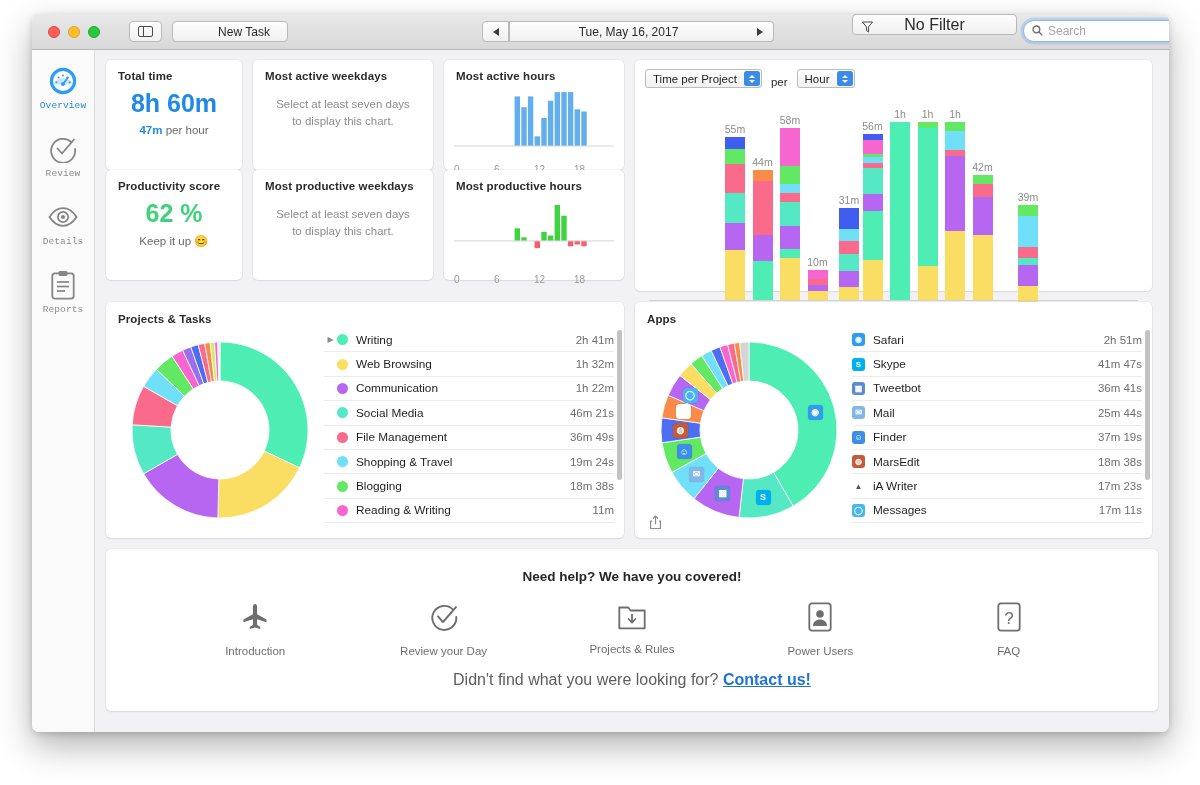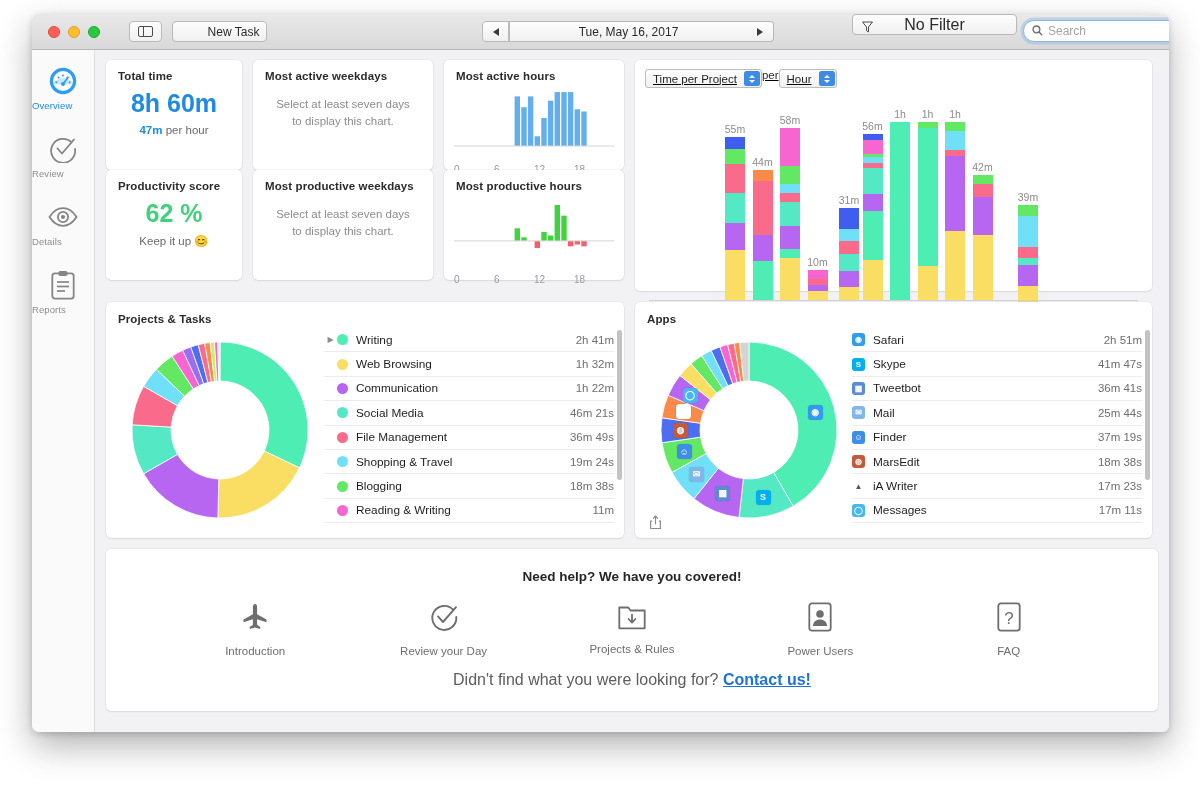--- a/index.html
+++ b/index.html
@@ -49,7 +49,7 @@
   }
   .sidebar-toggle { width: 33px; margin-left: 29px; }
   .sidebar-toggle svg { display:block; }
-  .newtask-btn { width: 95px; margin-left: 10px; padding-left: 28px; }
+  .newtask-btn { width: 116px; margin-left: 10px; padding-left: 28px; }
 
   .date-group {
     position: absolute; left: 450px; top: 7px;

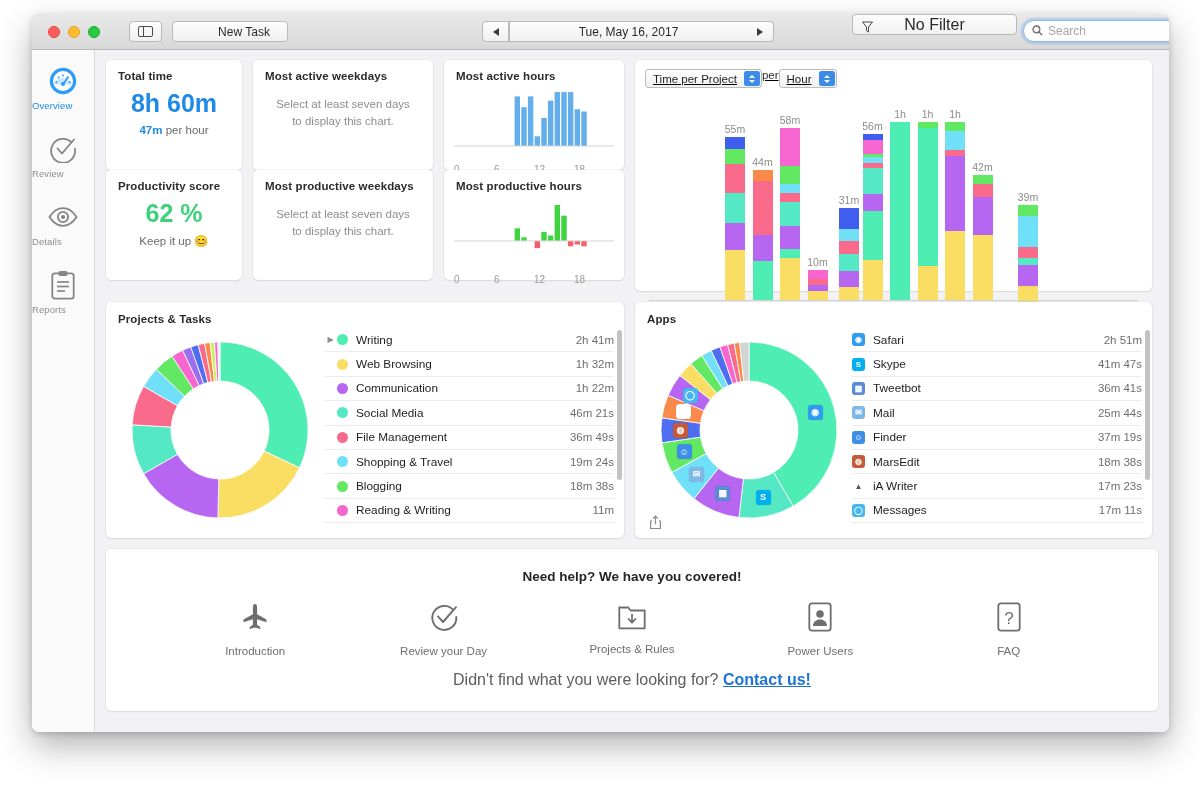--- a/index.html
+++ b/index.html
@@ -168,7 +168,7 @@
 
   
   .chart-card { width: 517px; position: relative; padding: 9px 10px; }
-  .chart-controls { display: flex; align-items: flex-start; gap: 0; text-decoration: underline; }
+  .chart-controls { display: flex; align-items: flex-end; gap: 9px; }
   .select {
     height: 19px; background: linear-gradient(to bottom,#fdfdfd,#f1f1f1);
     border: 1px solid #bcbcbc; border-radius: 3px;

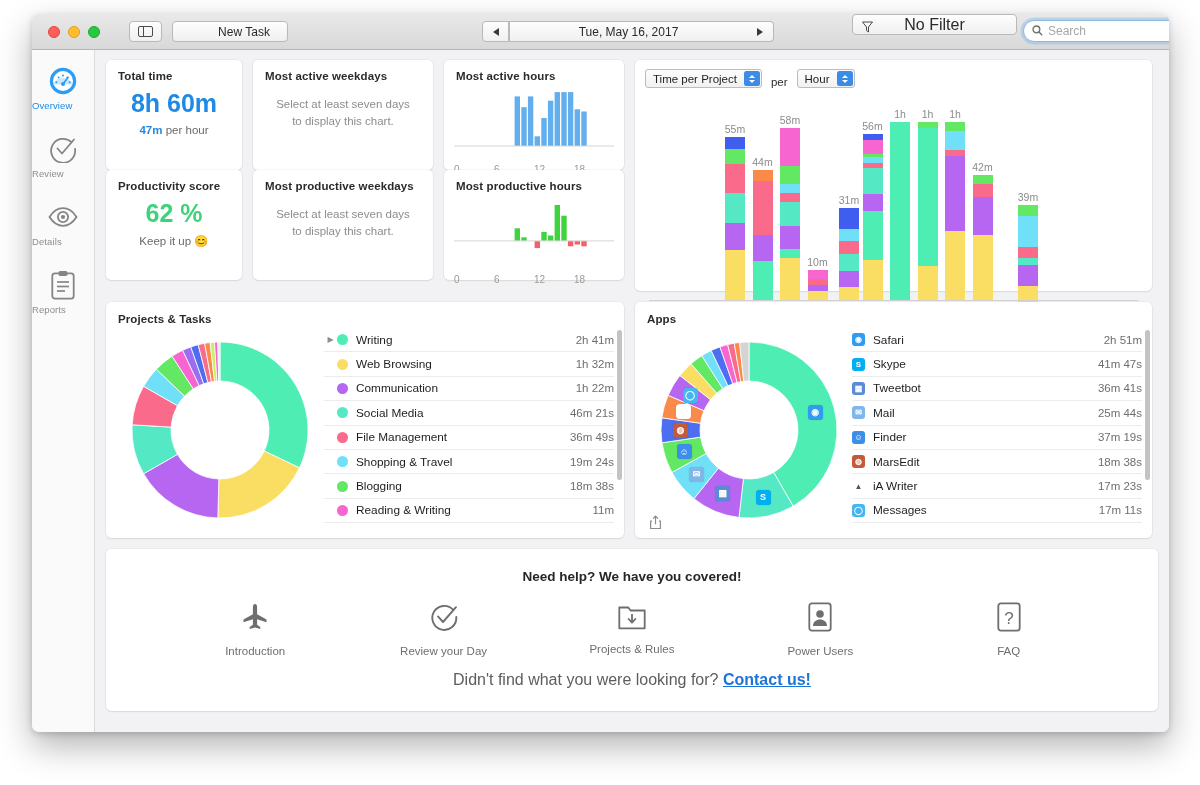--- a/index.html
+++ b/index.html
@@ -111,8 +111,8 @@
     padding-top: 14px;
   }
   .side-item {
-    display: flex; flex-direction: column; 
-    margin-bottom: 21px; cursor: default;
+    display: flex; flex-direction: column; align-items: center;
+    margin-bottom: 21px; cursor: default; font-family: Liberation Mono, monospace;
   }
   .side-icon { height: 34px; display:flex; align-items:center; justify-content:center; }
   .side-label { font-size: 9.5px; margin-top: 2px; letter-spacing: .1px; }

